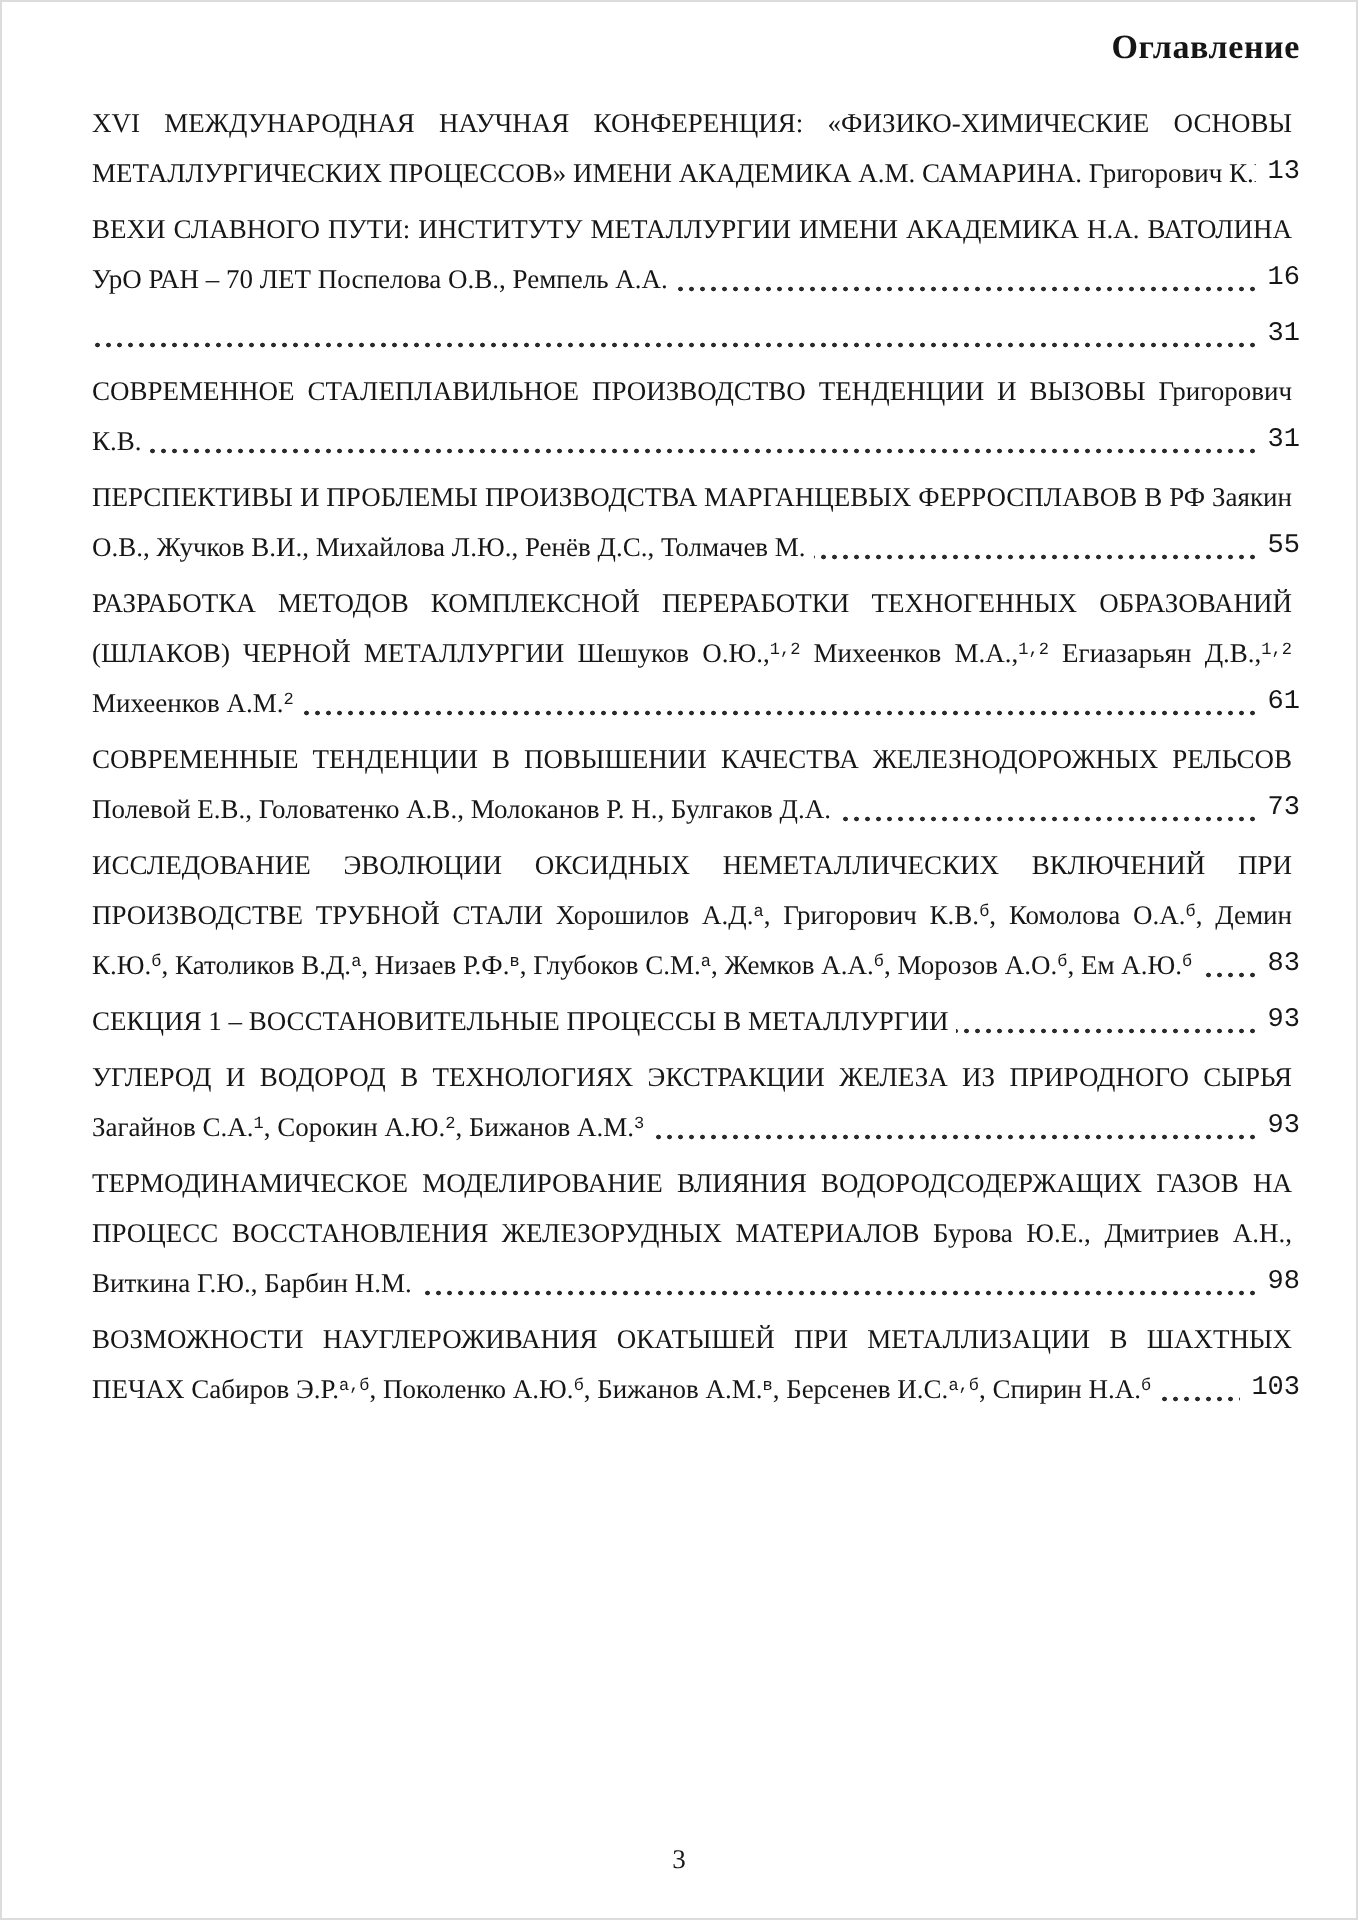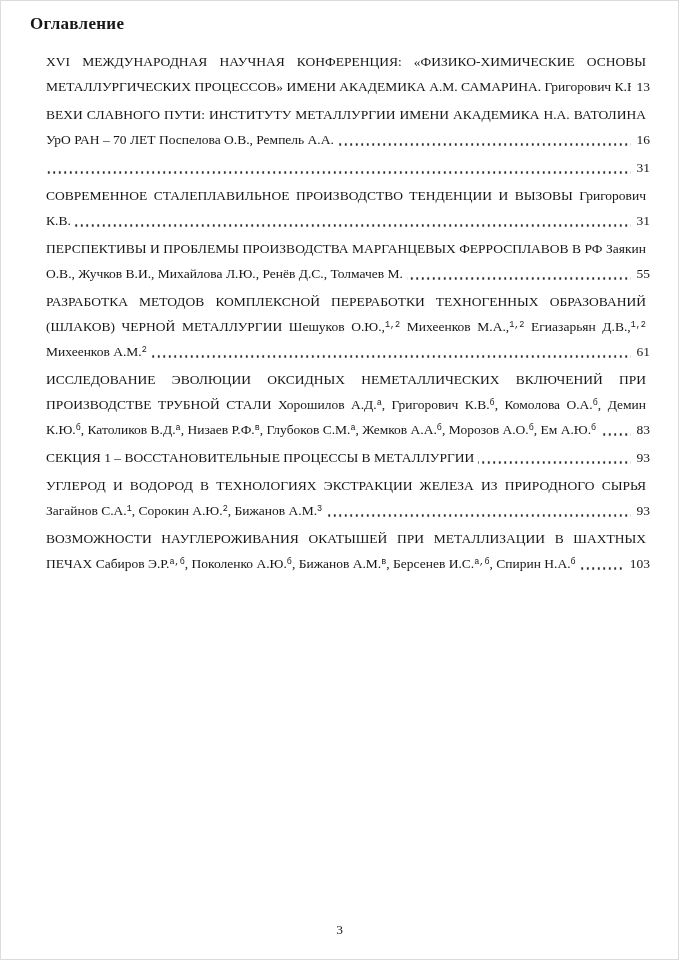--- a/index.html
+++ b/index.html
@@ -21,7 +21,7 @@
   }
   .doc-title {
     margin: 0 0 13px 0;
-    text-align: left;
+    text-align: right;
     font-size: 17px;
     font-weight: bold;
     letter-spacing: 0.3px;

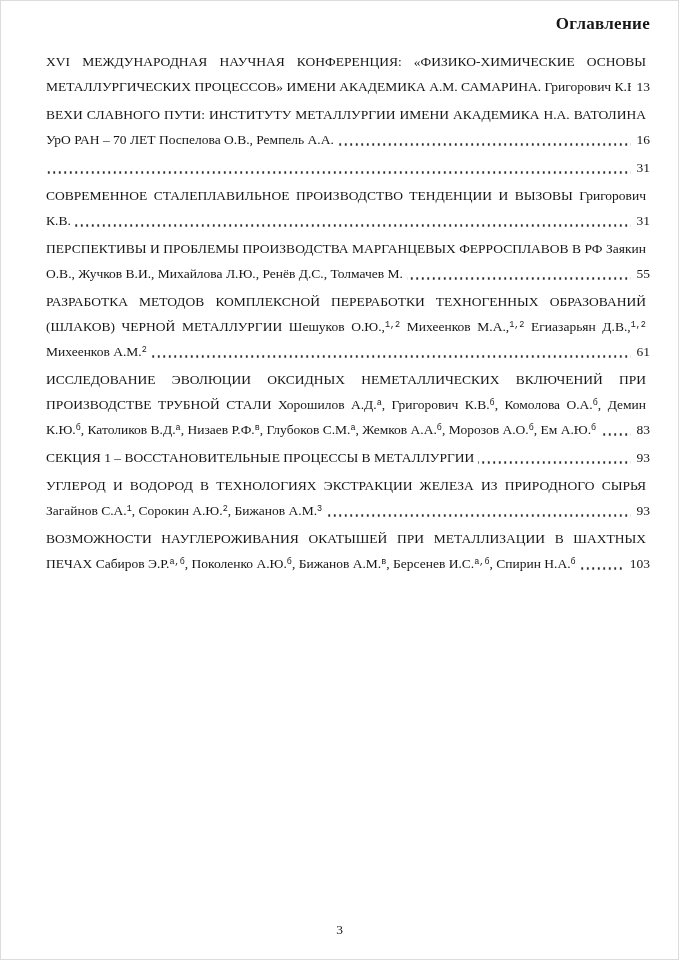--- a/index.html
+++ b/index.html
@@ -63,6 +63,7 @@
     line-height: 25px;
     background: #ffffff;
     padding-left: 6px;
+    font-family: Liberation Mono, monospace;
   }
   .footer-pageno {
     position: absolute;

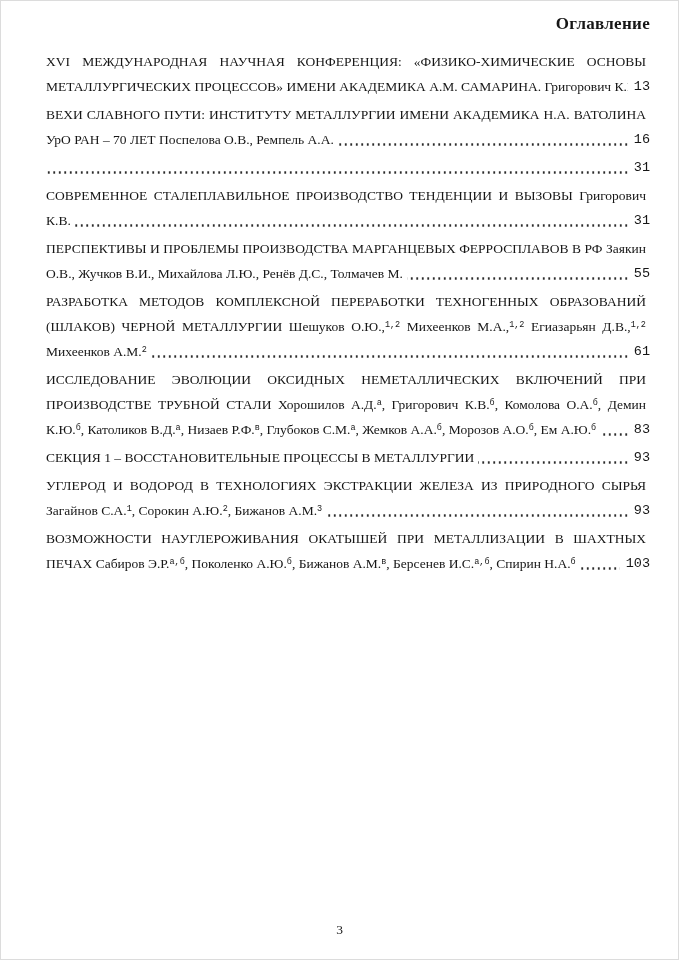--- a/index.html
+++ b/index.html
@@ -107,6 +107,9 @@
     <span class="entry-text"><span class="seg">РАЗРАБОТКА МЕТОДОВ КОМПЛЕКСНОЙ ПЕРЕРАБОТКИ ТЕХНОГЕННЫХ ОБРАЗОВАНИЙ (ШЛАКОВ) ЧЕРНОЙ МЕТАЛЛУРГИИ Шешуков О.Ю.,</span><sup class="seg sup">1,2</sup><span class="seg"> Михеенков М.А.,</span><sup class="seg sup">1,2</sup><span class="seg"> Егиазарьян Д.В.,</span><sup class="seg sup">1,2</sup><span class="seg"> Михеенков А.М.</span><sup class="seg sup">2</sup></span><span class="entry-page">61</span>
   </p>
 
+  <p class="entry">
+    <span class="entry-text"><span class="seg">СОВРЕМЕННЫЕ ТЕНДЕНЦИИ В ПОВЫШЕНИИ КАЧЕСТВА ЖЕЛЕЗНОДОРОЖНЫХ РЕЛЬСОВ Полевой Е.В., Головатенко А.В., Молоканов Р. Н., Булгаков Д.А.</span></span><span class="entry-page">73</span>
+  </p>
 
   <p class="entry">
     <span class="entry-text"><span class="seg">ИССЛЕДОВАНИЕ ЭВОЛЮЦИИ ОКСИДНЫХ НЕМЕТАЛЛИЧЕСКИХ ВКЛЮЧЕНИЙ ПРИ ПРОИЗВОДСТВЕ ТРУБНОЙ СТАЛИ Хорошилов А.Д.</span><sup class="seg sup">а</sup><span class="seg">, Григорович К.В.</span><sup class="seg sup">б</sup><span class="seg">, Комолова О.А.</span><sup class="seg sup">б</sup><span class="seg">, Демин К.Ю.</span><sup class="seg sup">б</sup><span class="seg">, Католиков В.Д.</span><sup class="seg sup">а</sup><span class="seg">, Низаев Р.Ф.</span><sup class="seg sup">в</sup><span class="seg">, Глубоков С.М.</span><sup class="seg sup">а</sup><span class="seg">, Жемков А.А.</span><sup class="seg sup">б</sup><span class="seg">, Морозов А.О.</span><sup class="seg sup">б</sup><span class="seg">, Ем А.Ю.</span><sup class="seg sup">б</sup></span><span class="entry-page">83</span>

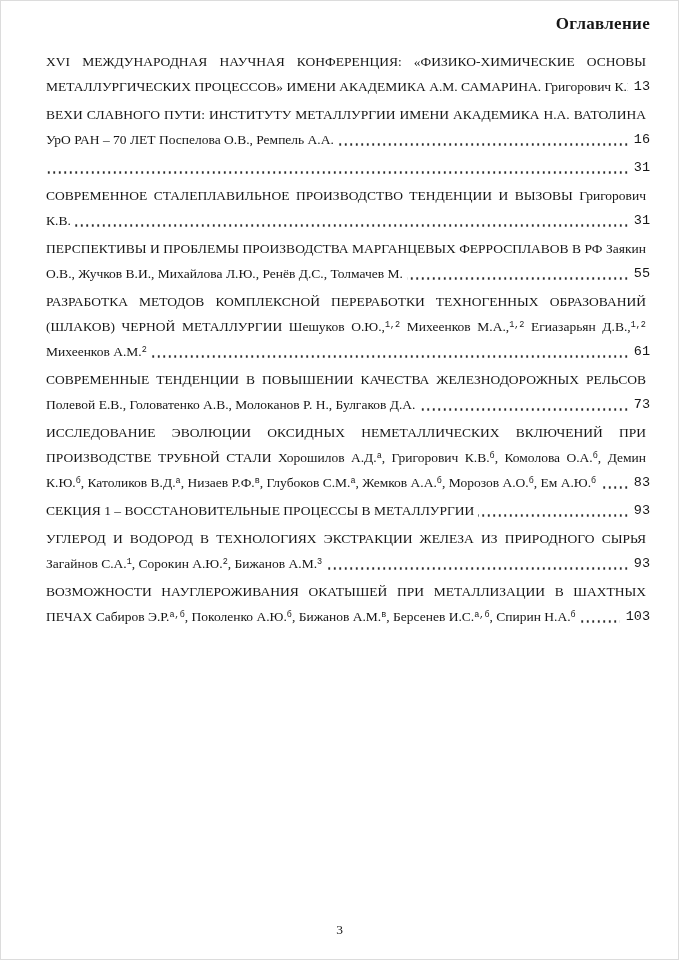--- a/index.html
+++ b/index.html
@@ -123,6 +123,9 @@
     <span class="entry-text"><span class="seg">УГЛЕРОД И ВОДОРОД В ТЕХНОЛОГИЯХ ЭКСТРАКЦИИ ЖЕЛЕЗА ИЗ ПРИРОДНОГО СЫРЬЯ Загайнов С.А.</span><sup class="seg sup">1</sup><span class="seg">, Сорокин А.Ю.</span><sup class="seg sup">2</sup><span class="seg">, Бижанов А.М.</span><sup class="seg sup">3</sup></span><span class="entry-page">93</span>
   </p>
 
+  <p class="entry">
+    <span class="entry-text"><span class="seg">ТЕРМОДИНАМИЧЕСКОЕ МОДЕЛИРОВАНИЕ ВЛИЯНИЯ ВОДОРОДСОДЕРЖАЩИХ ГАЗОВ НА ПРОЦЕСС ВОССТАНОВЛЕНИЯ ЖЕЛЕЗОРУДНЫХ МАТЕРИАЛОВ Бурова Ю.Е., Дмитриев А.Н., Виткина Г.Ю., Барбин Н.М.</span></span><span class="entry-page">98</span>
+  </p>
 
   <p class="entry">
     <span class="entry-text"><span class="seg">ВОЗМОЖНОСТИ НАУГЛЕРОЖИВАНИЯ ОКАТЫШЕЙ ПРИ МЕТАЛЛИЗАЦИИ В ШАХТНЫХ ПЕЧАХ Сабиров Э.Р.</span><sup class="seg sup">а,б</sup><span class="seg">, Поколенко А.Ю.</span><sup class="seg sup">б</sup><span class="seg">, Бижанов А.М.</span><sup class="seg sup">в</sup><span class="seg">, Берсенев И.С.</span><sup class="seg sup">а,б</sup><span class="seg">, Спирин Н.А.</span><sup class="seg sup">б</sup></span><span class="entry-page">103</span>

